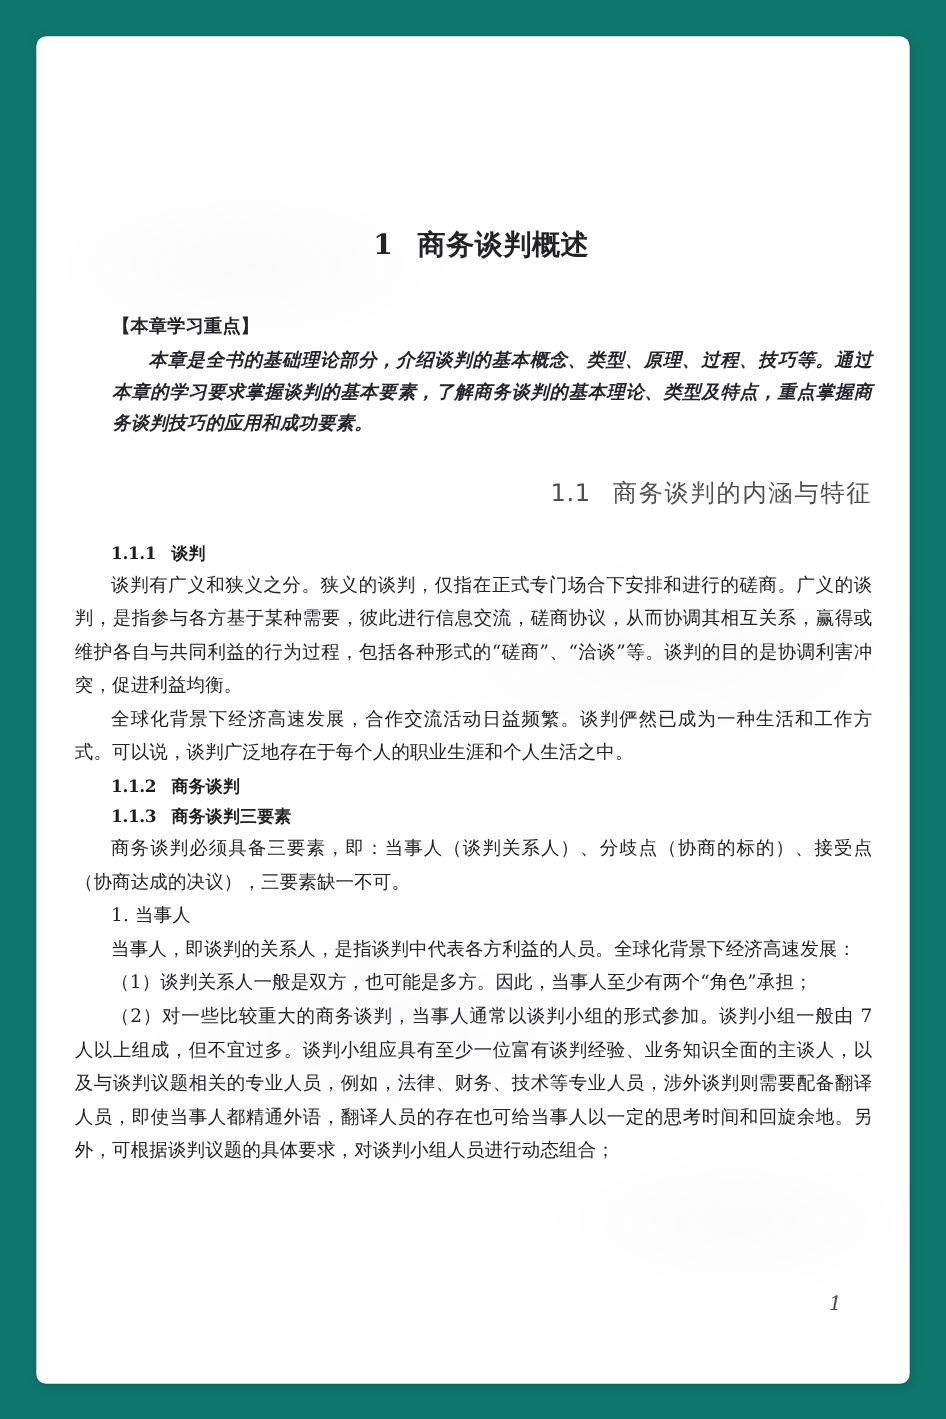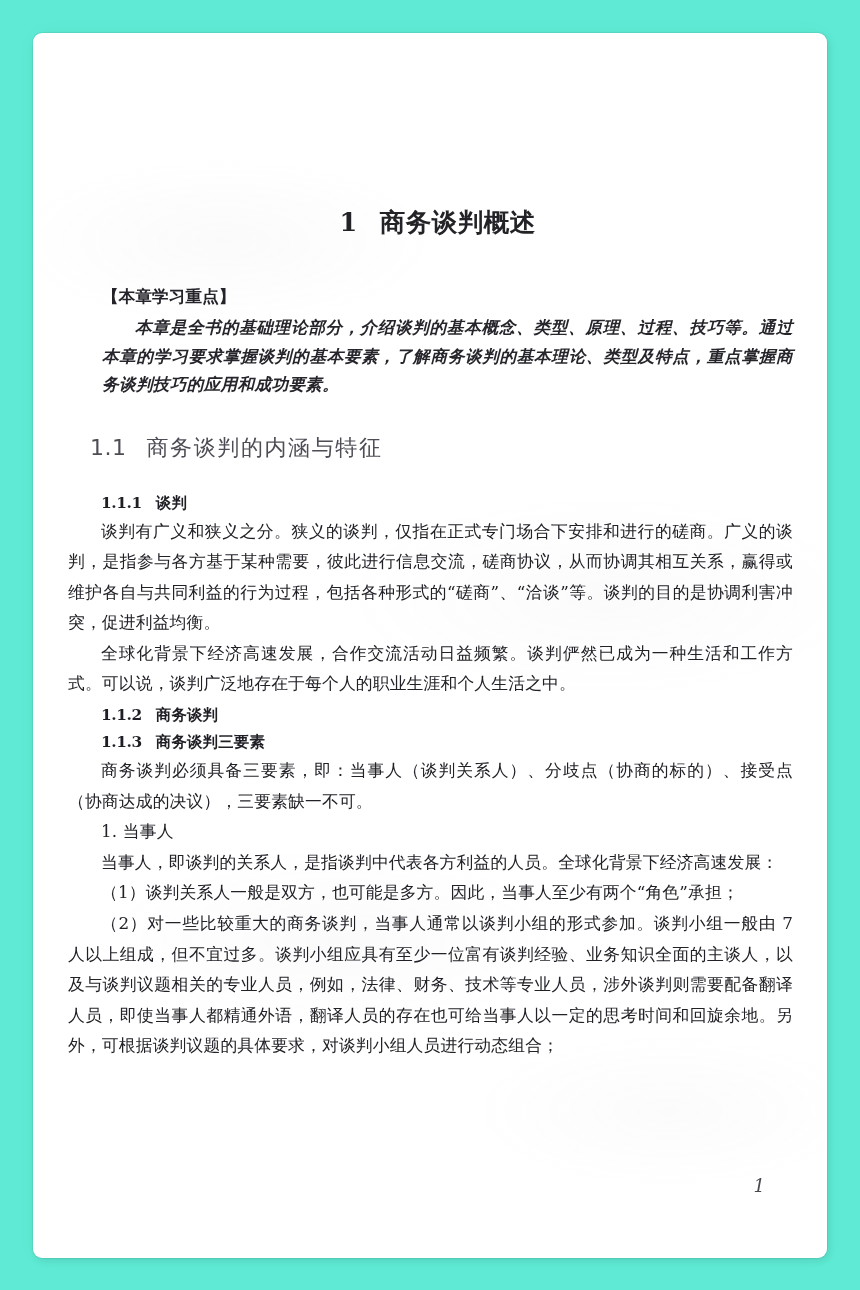--- a/index.html
+++ b/index.html
@@ -19,7 +19,7 @@
     position: relative;
     width: 860px;
     height: 1290px;
-    background: #5eead4;
+    background: #0f766e;
   }
   #page-sheet {
     position: absolute;

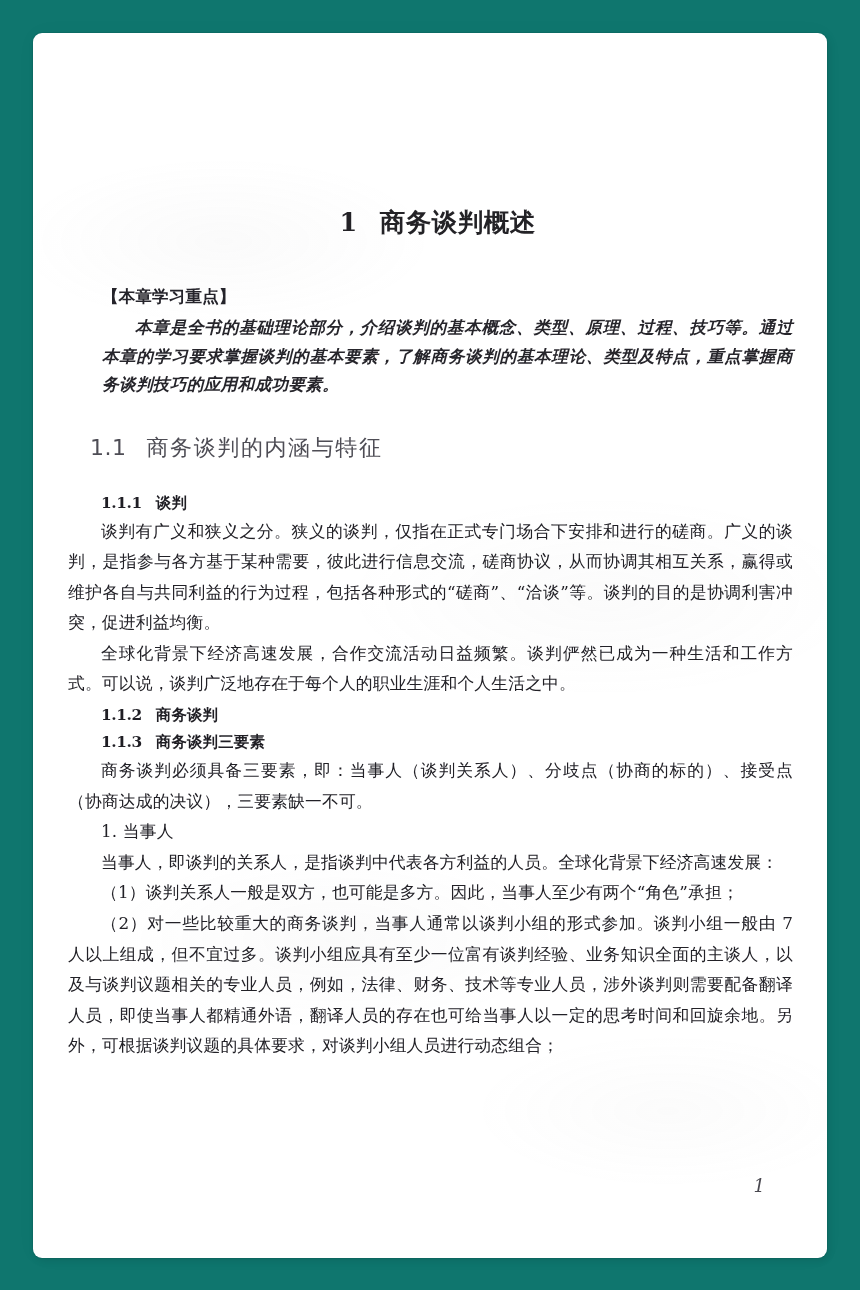--- a/index.html
+++ b/index.html
@@ -98,7 +98,7 @@
 
   
   .section-heading {
-    text-align: left;
+    text-align: right;
     font-family: "DejaVu Sans", "Liberation Sans", sans-serif;
     font-size: 22px;
     font-weight: normal;

